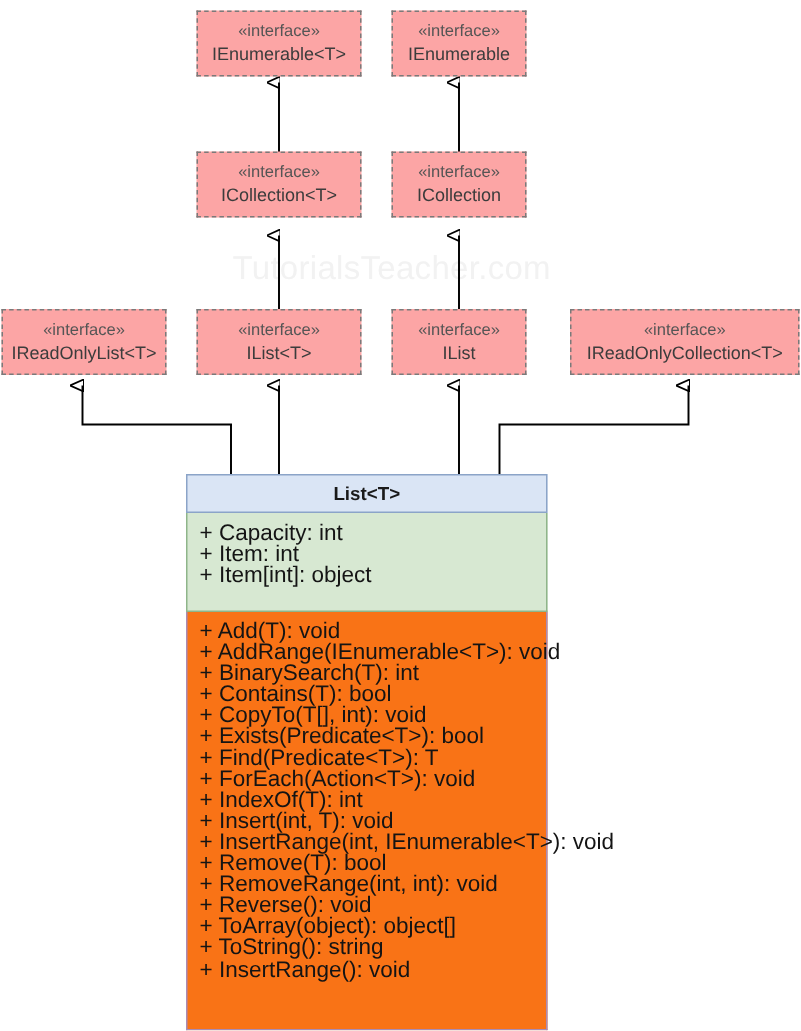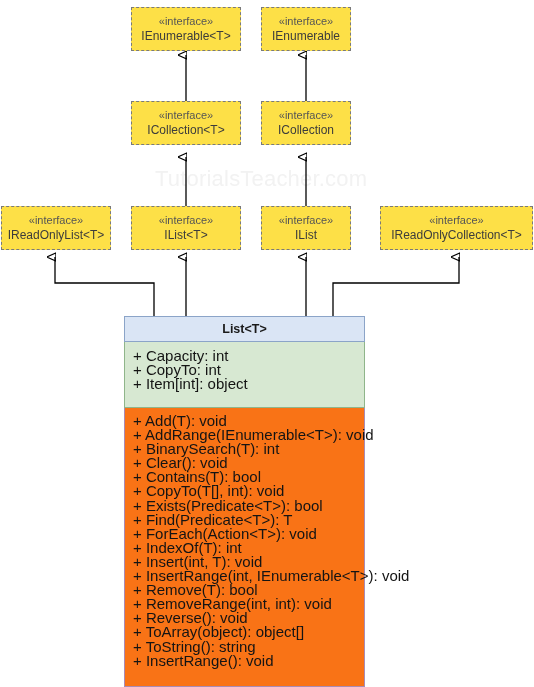--- a/index.html
+++ b/index.html
@@ -51,7 +51,7 @@
   .iface {
     position: absolute;
     box-sizing: border-box;
-    background: #fde047;
+    background: #fca5a5;
     border: 1px dashed #7a7a7a;
     display: flex;
     flex-direction: column;

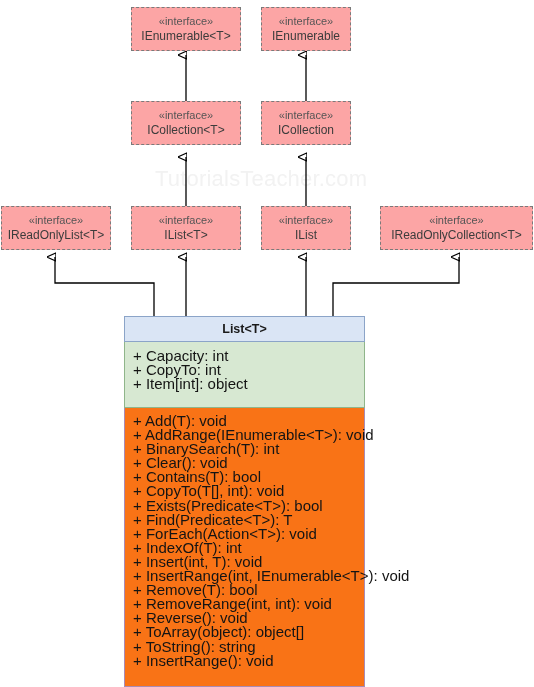--- a/index.html
+++ b/index.html
@@ -192,7 +192,7 @@
     <div class="class-header">List&lt;T&gt;</div>
     <div class="class-props">
         <div class="member">+ Capacity: int</div>
-        <div class="member">+ CopyTo: int</div>
+        <div class="member">+ Item: int</div>
         <div class="member">+ Item[int]: object</div>
       </div>
     <div class="class-methods">

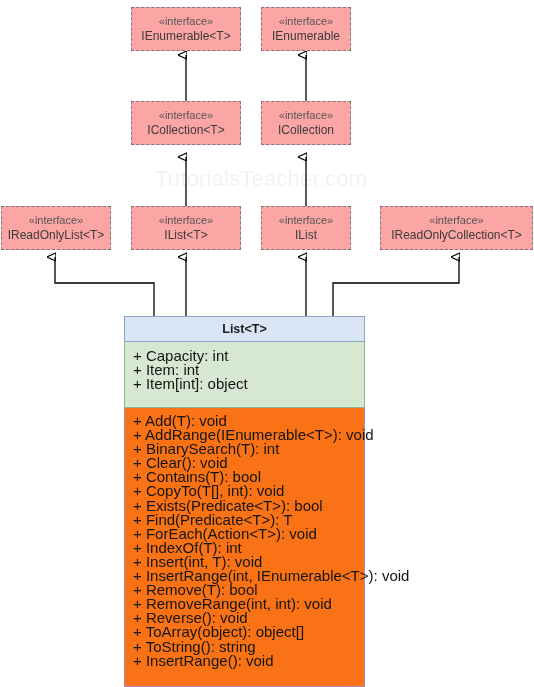--- a/index.html
+++ b/index.html
@@ -199,7 +199,6 @@
         <div class="member">+ Add(T): void</div>
         <div class="member">+ AddRange(IEnumerable&lt;T&gt;): void</div>
         <div class="member">+ BinarySearch(T): int</div>
-        <div class="member">+ Clear(): void</div>
         <div class="member">+ Contains(T): bool</div>
         <div class="member">+ CopyTo(T[], int): void</div>
         <div class="member">+ Exists(Predicate&lt;T&gt;): bool</div>

